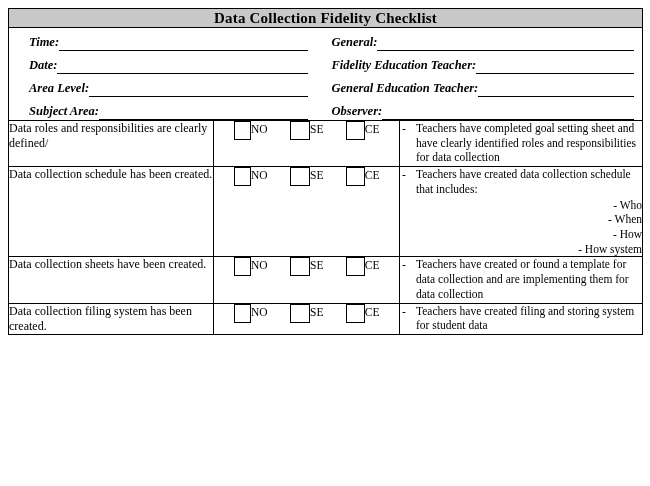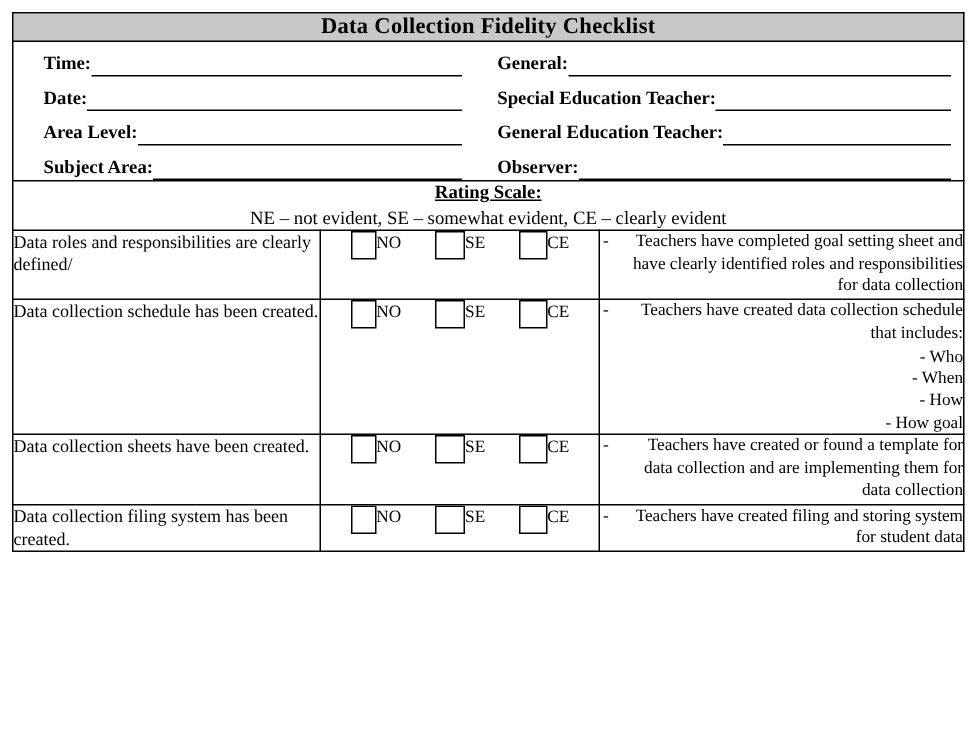--- a/index.html
+++ b/index.html
@@ -67,6 +67,7 @@
     font-weight: bold;
     white-space: nowrap;
     padding-bottom: 1px;
+    font-style: italic;
   }
   .field-line {
     flex: 1 1 auto;

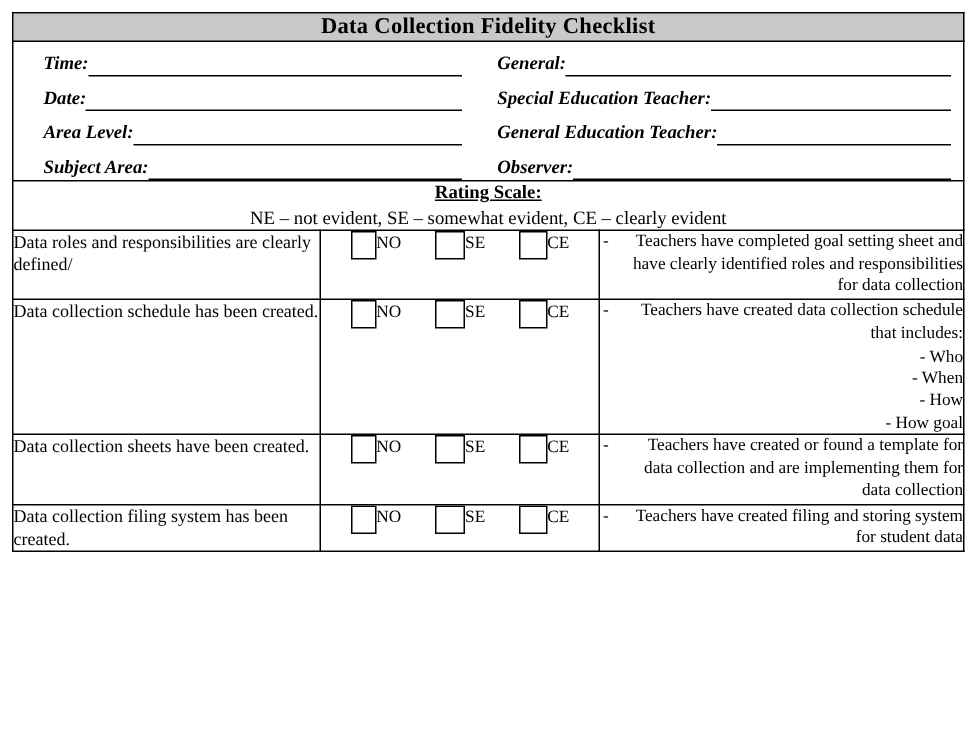--- a/index.html
+++ b/index.html
@@ -209,7 +209,7 @@
               <span class="field-line"></span>
             </div>
             <div class="field-row">
-              <span class="field-label">Special Education Teacher:</span>
+              <span class="field-label">Fidelity Education Teacher:</span>
               <span class="field-line"></span>
             </div>
             <div class="field-row">

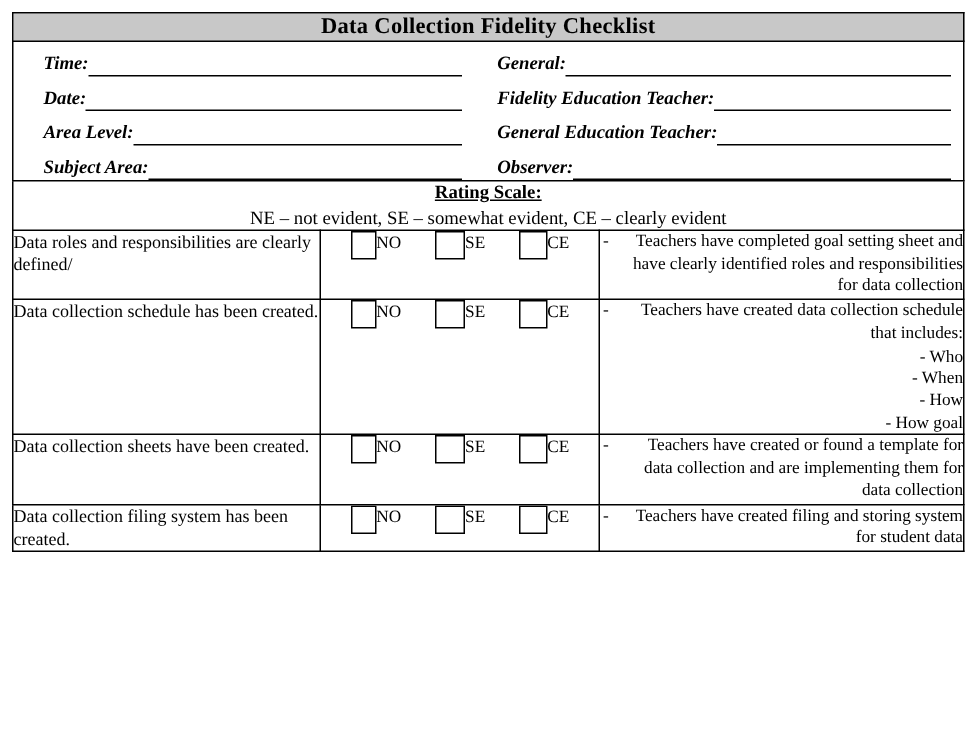--- a/index.html
+++ b/index.html
@@ -225,12 +225,6 @@
       </td>
     </tr>
 
-    <tr>
-      <td class="rating-band" colspan="3">
-        <span class="rs-title">Rating Scale:</span>
-        <span class="rs-sub">NE – not evident, SE – somewhat evident, CE – clearly evident</span>
-      </td>
-    </tr>
 
 
     <tr>

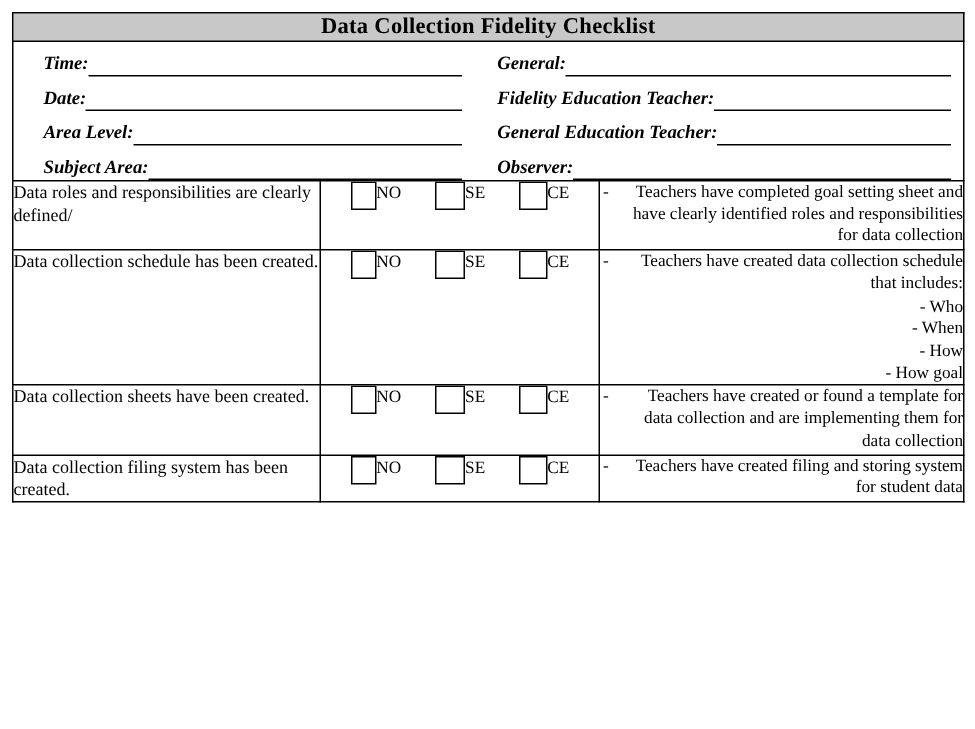--- a/index.html
+++ b/index.html
@@ -155,7 +155,6 @@
   }
   .look li .txt {
     flex: 1 1 auto;
-    text-align: right;
   }
   .look .sub {
     padding-left: 17px;

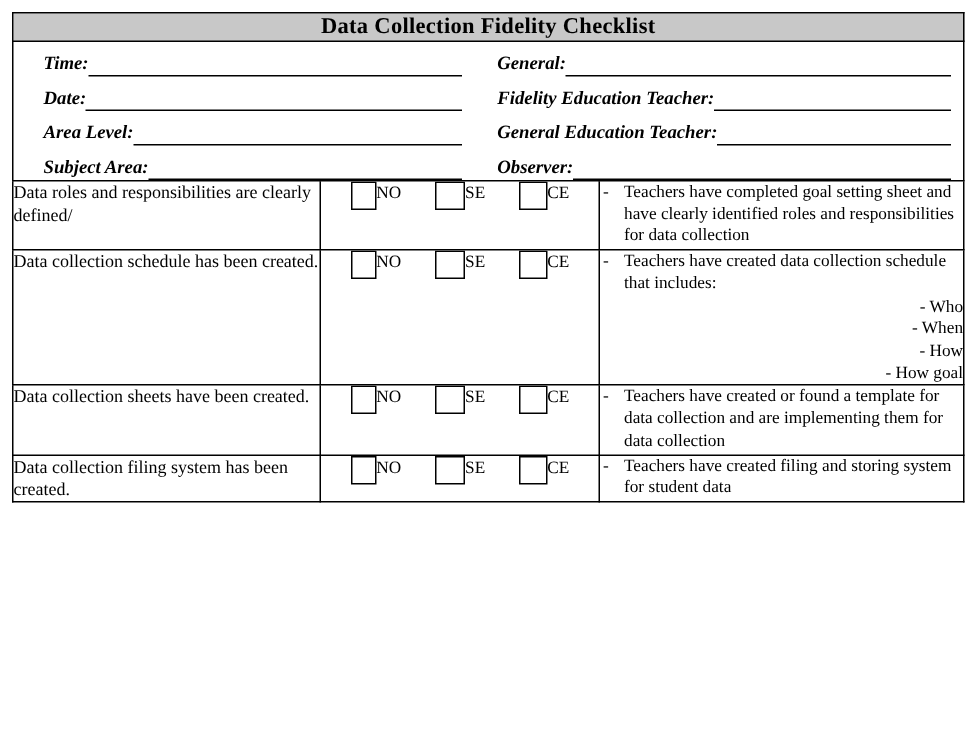--- a/index.html
+++ b/index.html
@@ -282,7 +282,7 @@
         <div class="sub">- Who</div>
         <div class="sub">- When</div>
         <div class="sub">- How</div>
-        <div class="sub">- How goal</div>
+        <div class="sub">- How system</div>
       </td>
     </tr>
 

